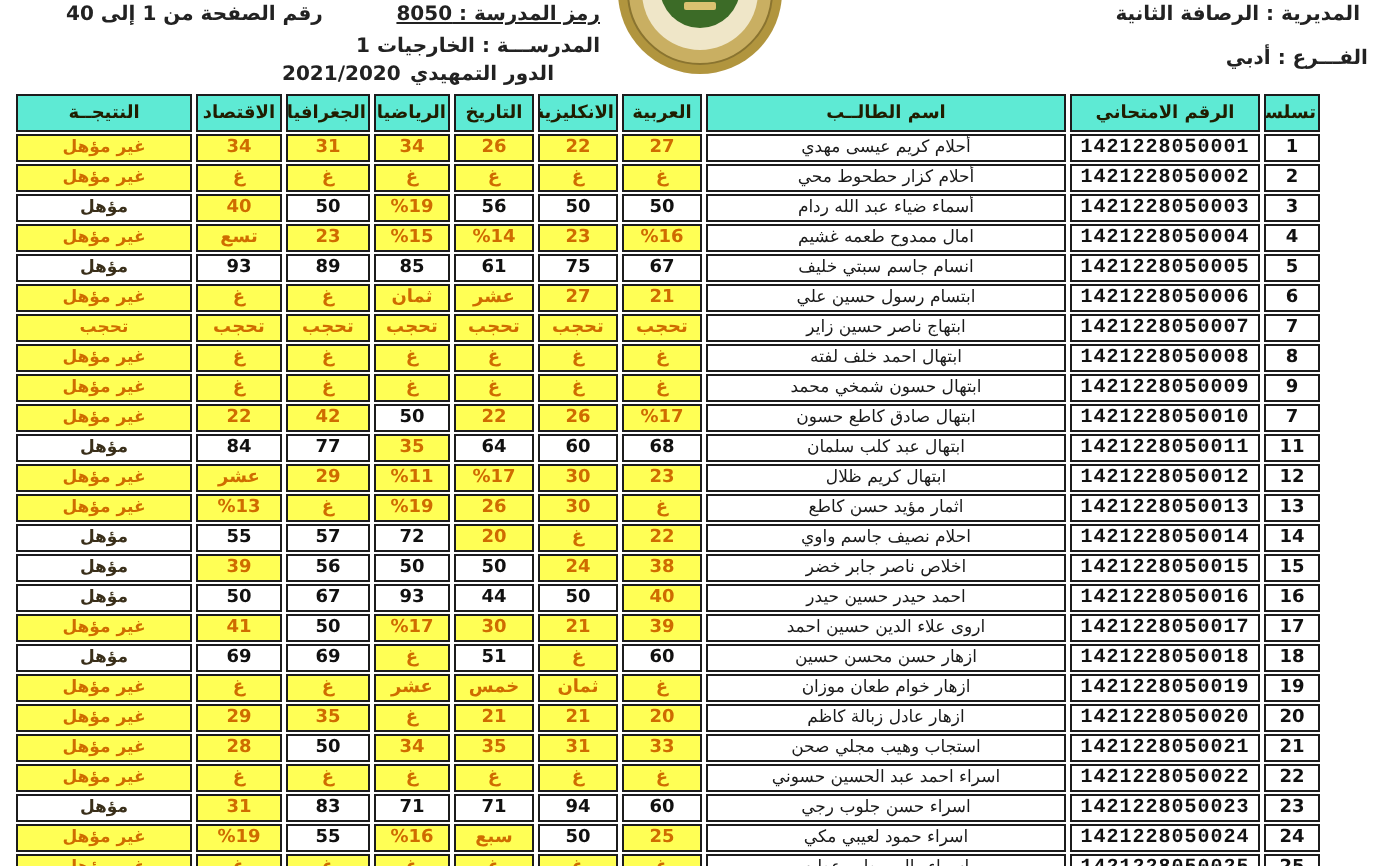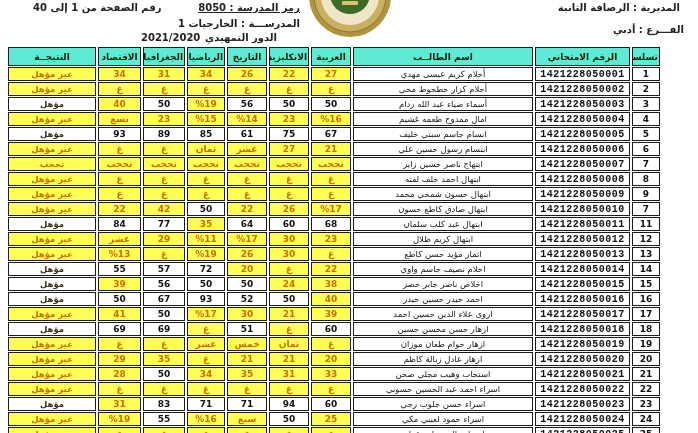--- a/index.html
+++ b/index.html
@@ -256,7 +256,7 @@
           <td class="name">احمد حيدر حسين حيدر</td>
           <td class="fail">40</td>
           <td class="pass">50</td>
-          <td class="pass">52</td>
+          <td class="pass">44</td>
           <td class="pass">93</td>
           <td class="pass">67</td>
           <td class="pass">50</td>

